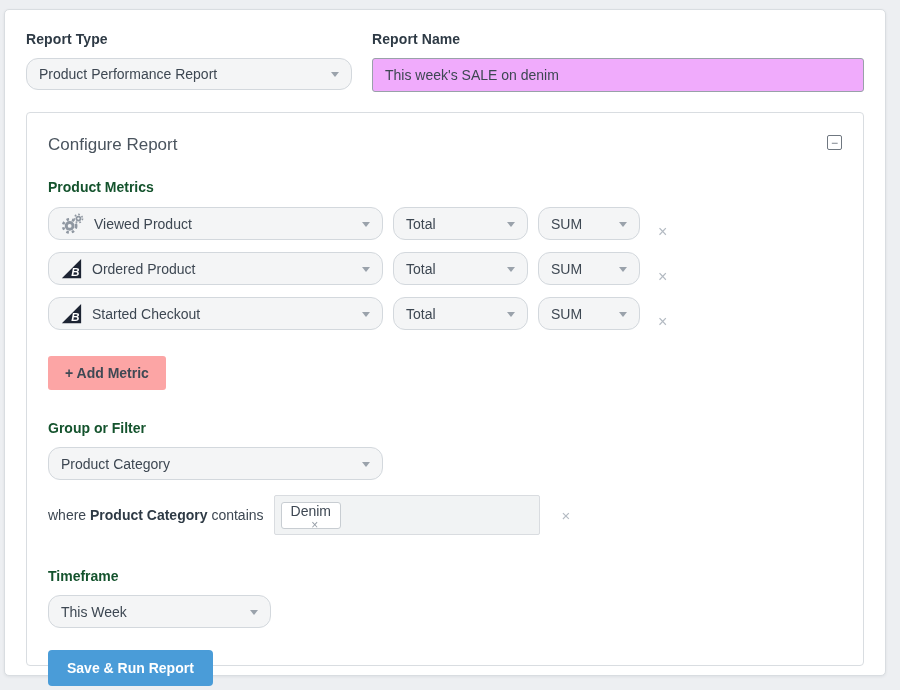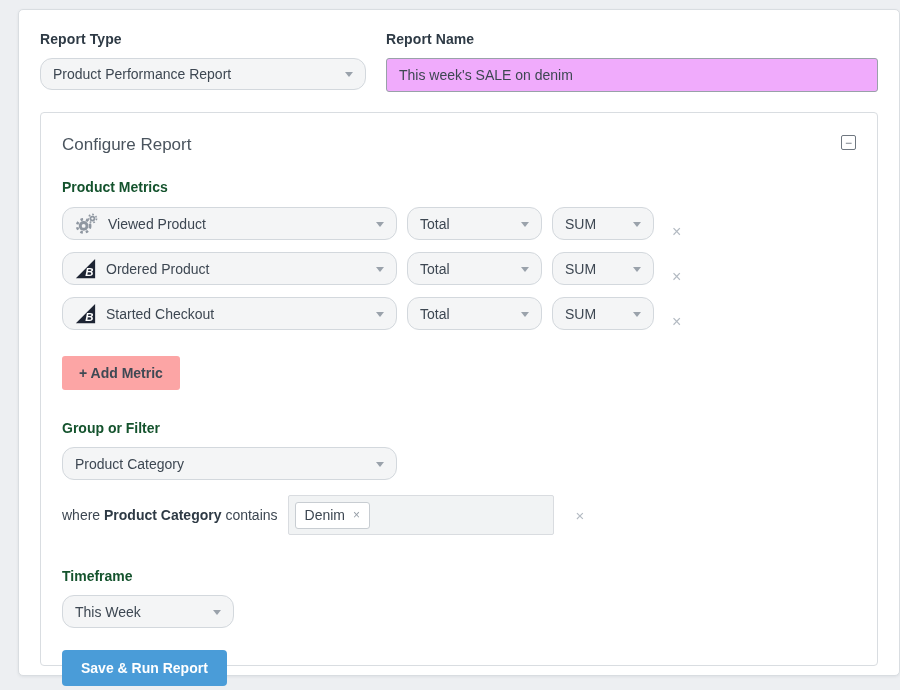--- a/index.html
+++ b/index.html
@@ -12,7 +12,7 @@
   }
   .outer-card {
     position: absolute;
-    left: 18px; top: 9px;
+    left: 4px; top: 9px;
     width: 882px; height: 667px;
     background: #ffffff;
     border: 1px solid #d9dde1;

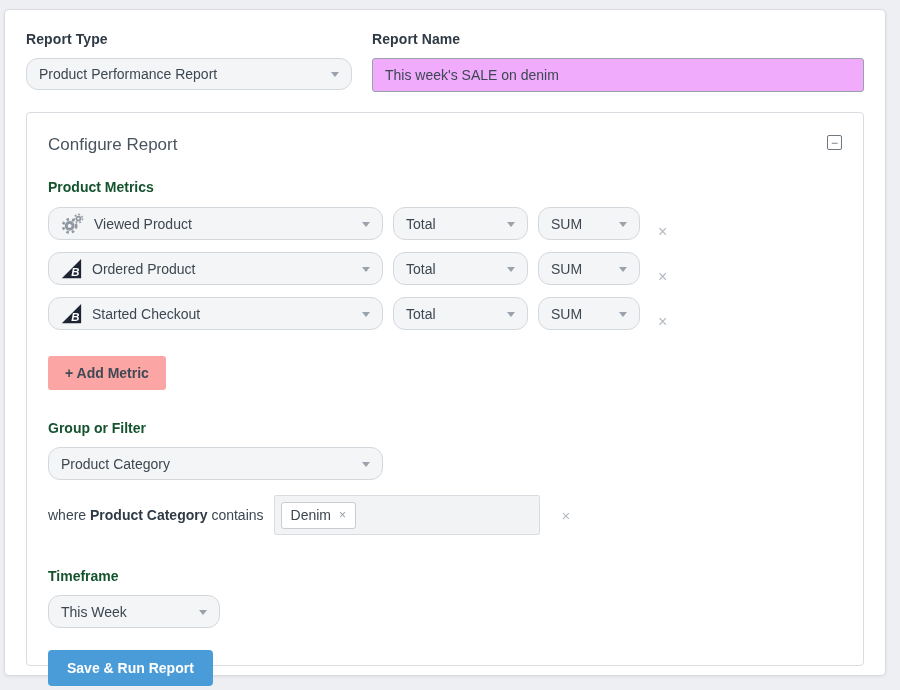--- a/index.html
+++ b/index.html
@@ -120,7 +120,7 @@
     border: 1px solid #c8cdd2;
     border-radius: 3px;
     height: 27px; padding: 0 9px;
-    font-size: 14px; color: #3d4752;
+    font-size: 14px; color: #3d4752; flex-direction: column;
   }
   .chip .chip-x {
     margin-left: 8px; color: #969ea7; font-size: 12px;

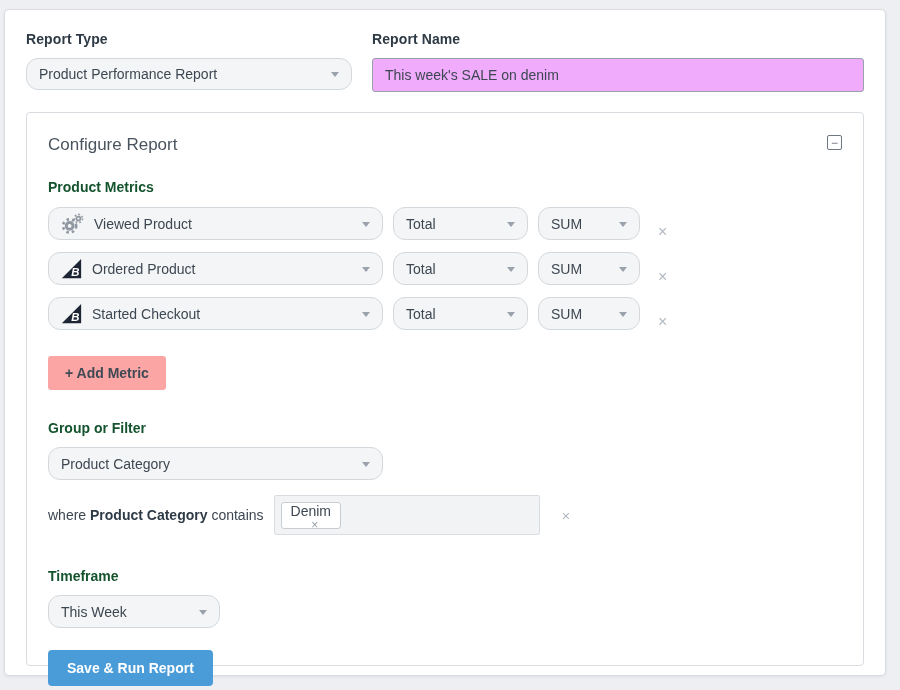--- a/index.html
+++ b/index.html
@@ -128,7 +128,7 @@
   }
   .filter-remove-x { margin-left: 22px; font-size: 15px; }
   .timeframe-label { margin-top: 33px; margin-bottom: 11px; }
-  .timeframe-select { width: 172px; height: 33px; }
+  .timeframe-select { width: 223px; height: 33px; }
   .save-btn {
     margin-top: 22px;
     display: inline-block;

